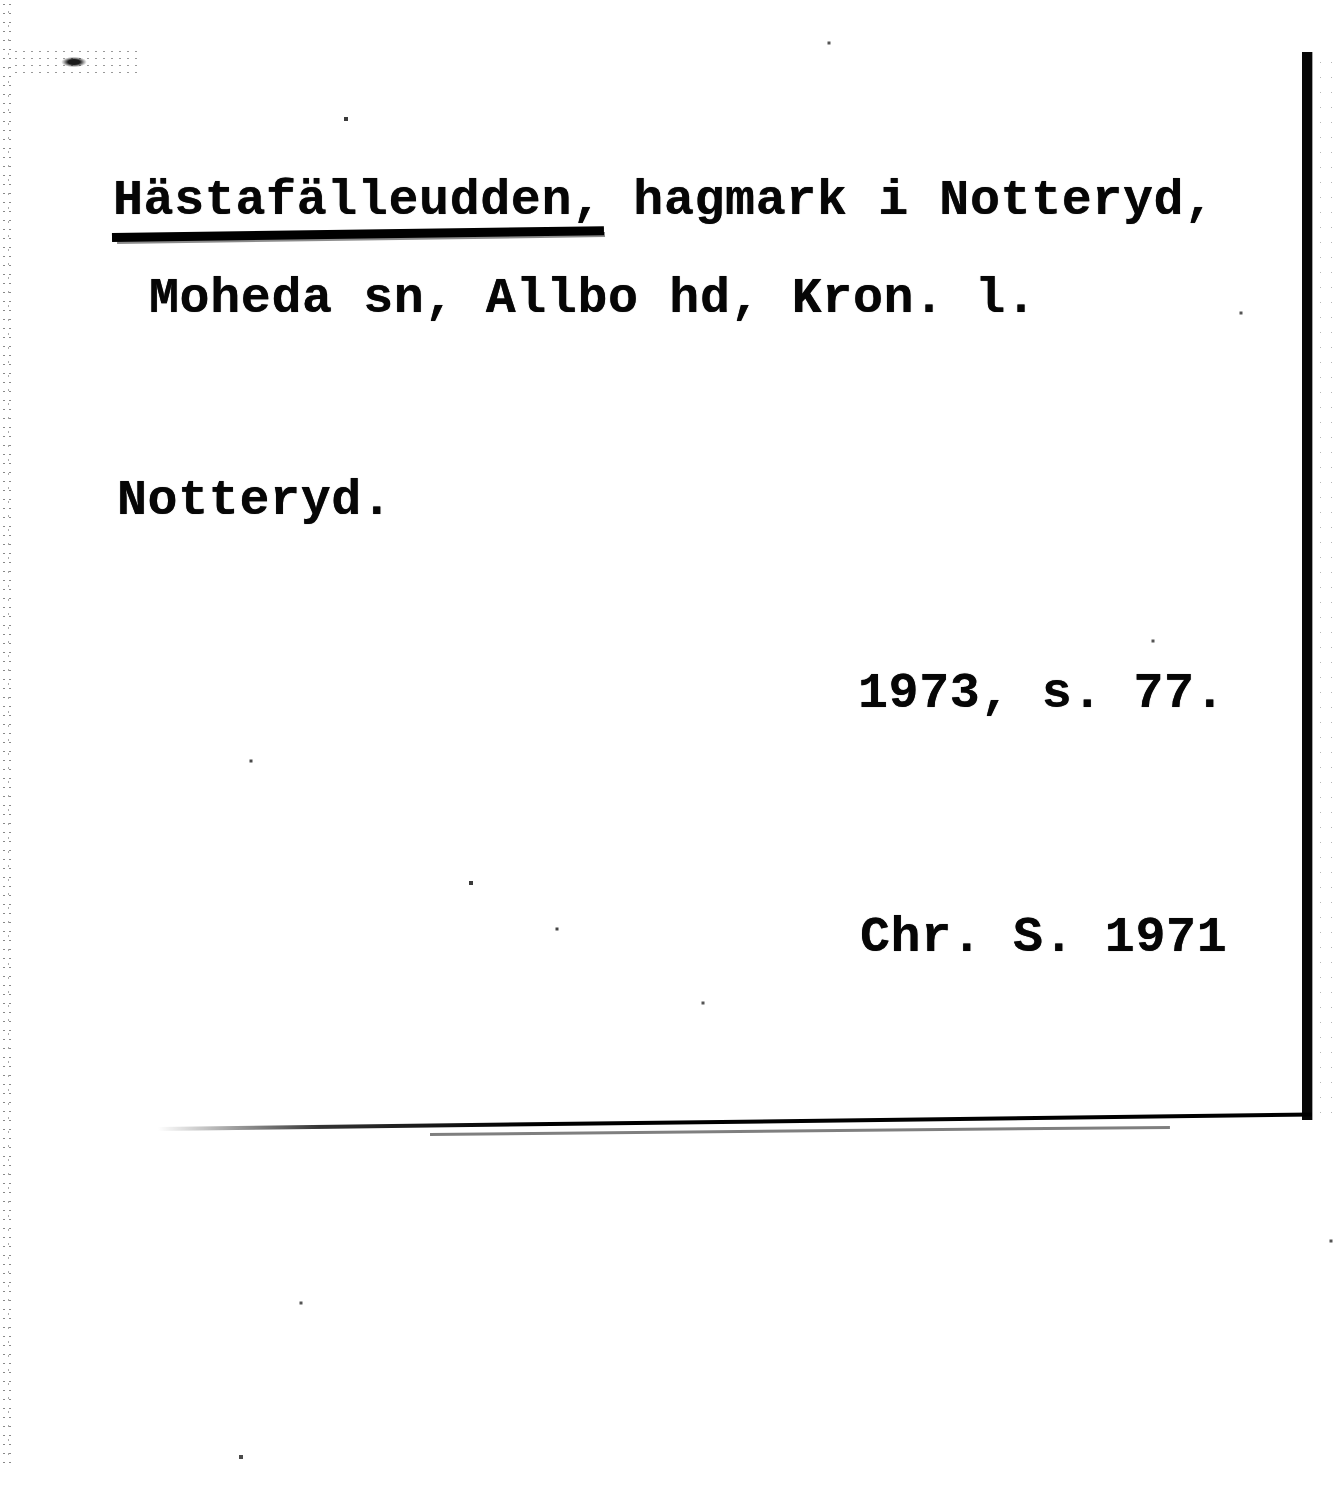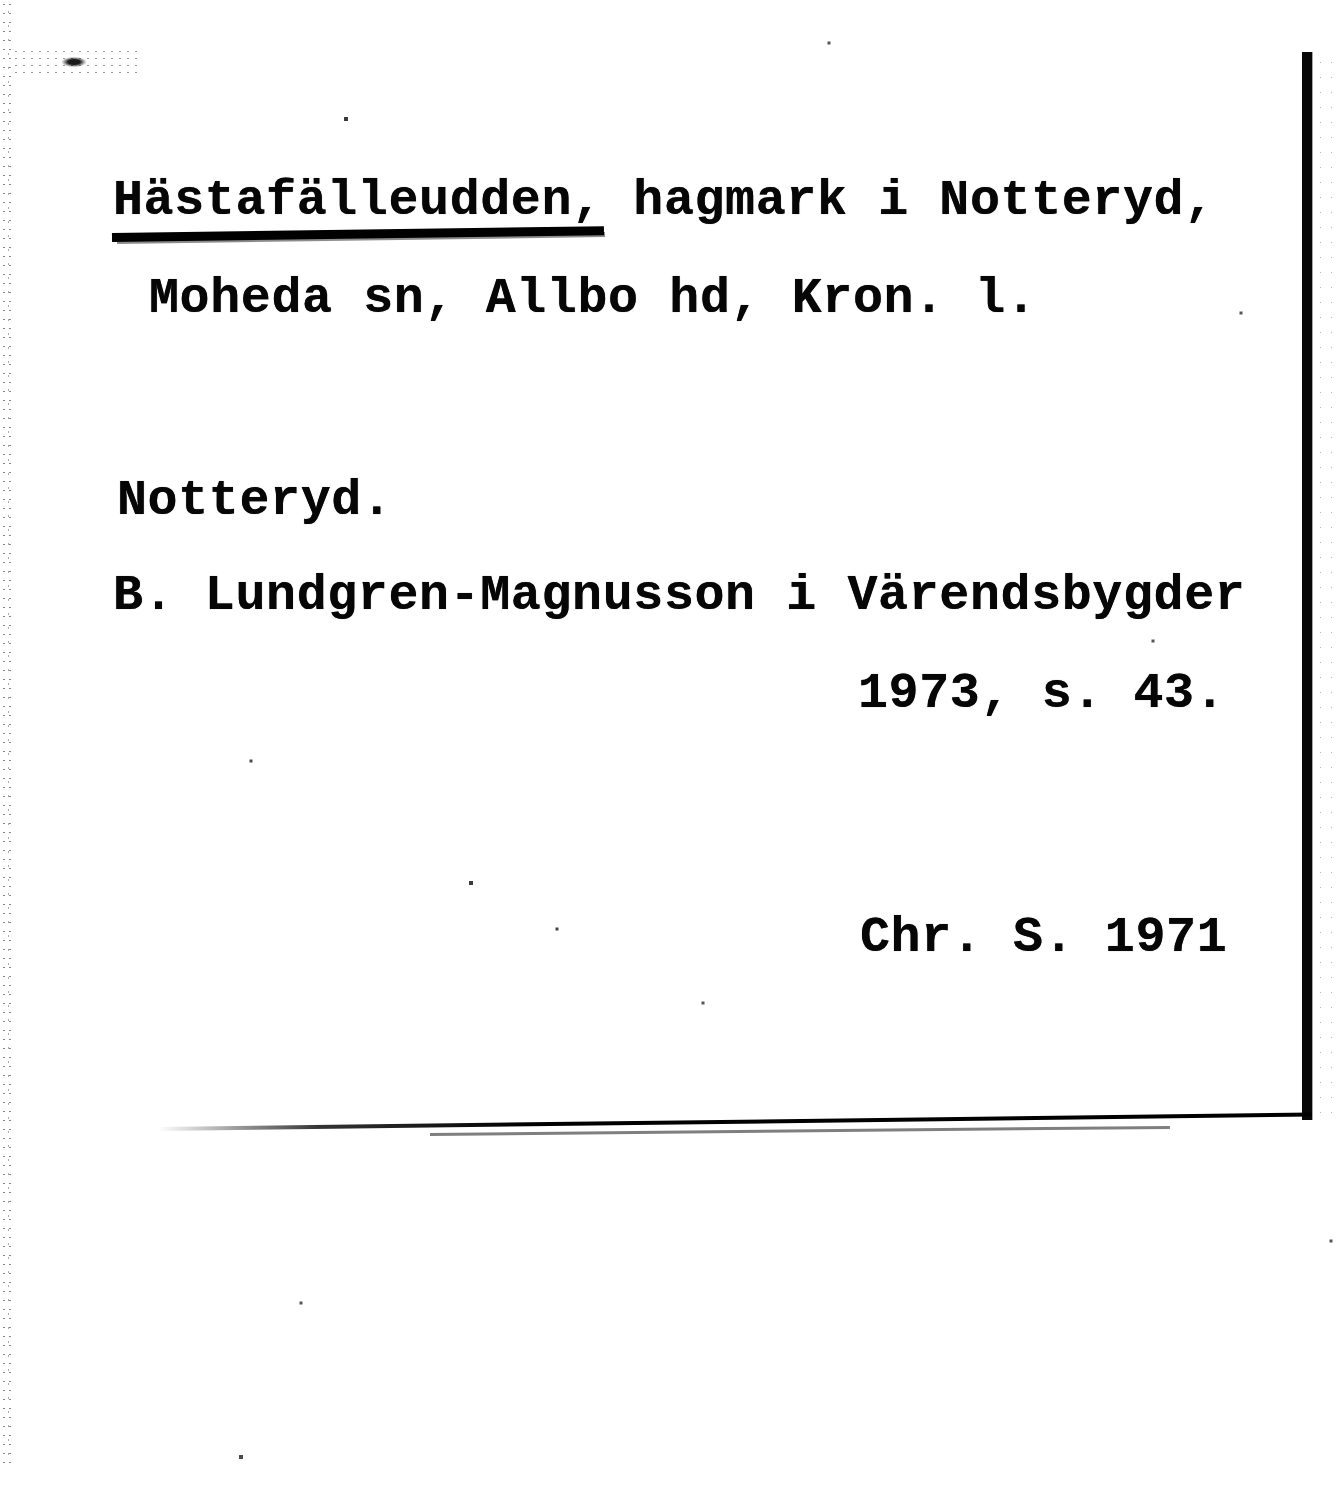--- a/index.html
+++ b/index.html
@@ -151,7 +151,6 @@
 
   <div class="tline l3">Notteryd.</div>
 
-  <div class="tline l4">B. Lundgren-Magnusson i Värendsbygder</div>
 
   <div class="tline l5">1973, s. 43.</div>
 

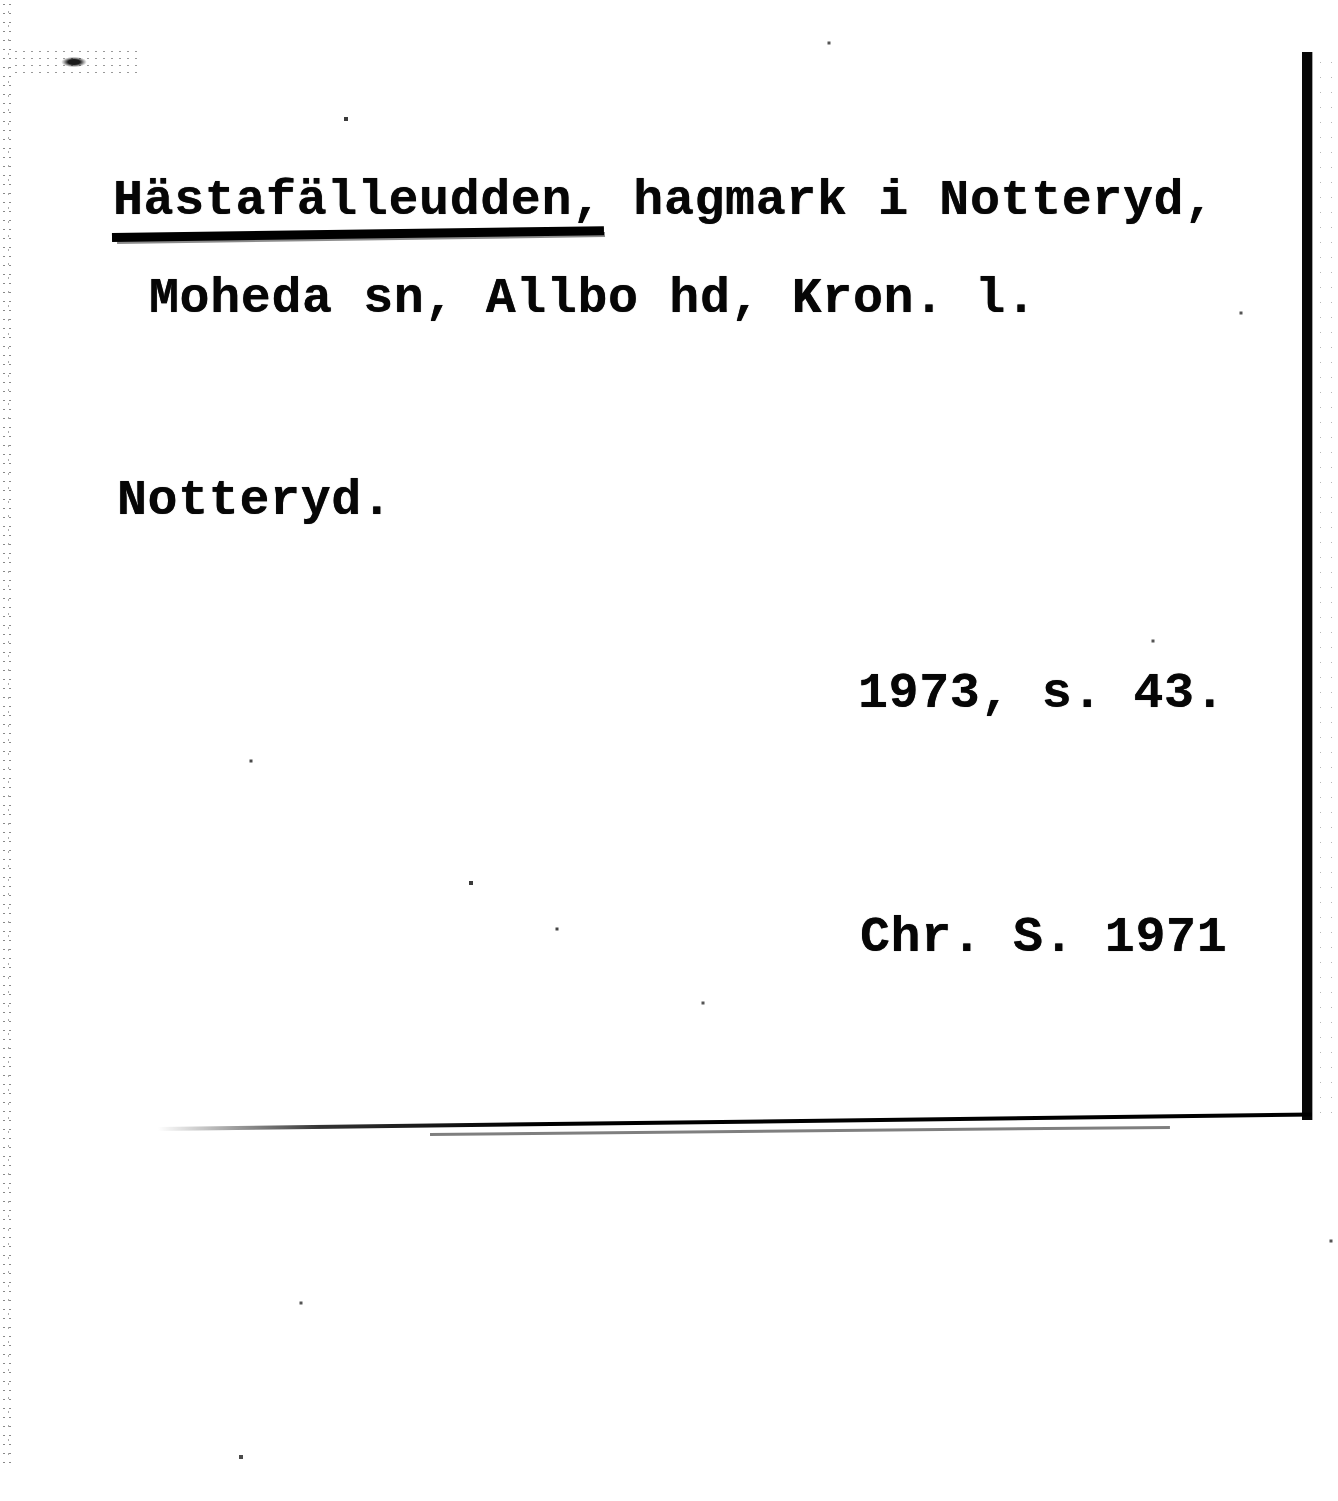--- a/index.html
+++ b/index.html
@@ -152,7 +152,7 @@
   <div class="tline l3">Notteryd.</div>
 
 
-  <div class="tline l5">1973, s. 43.</div>
+  <div class="tline l5">1973, s. 77.</div>
 
   <div class="tline l6">Chr. S. 1971</div>
 

